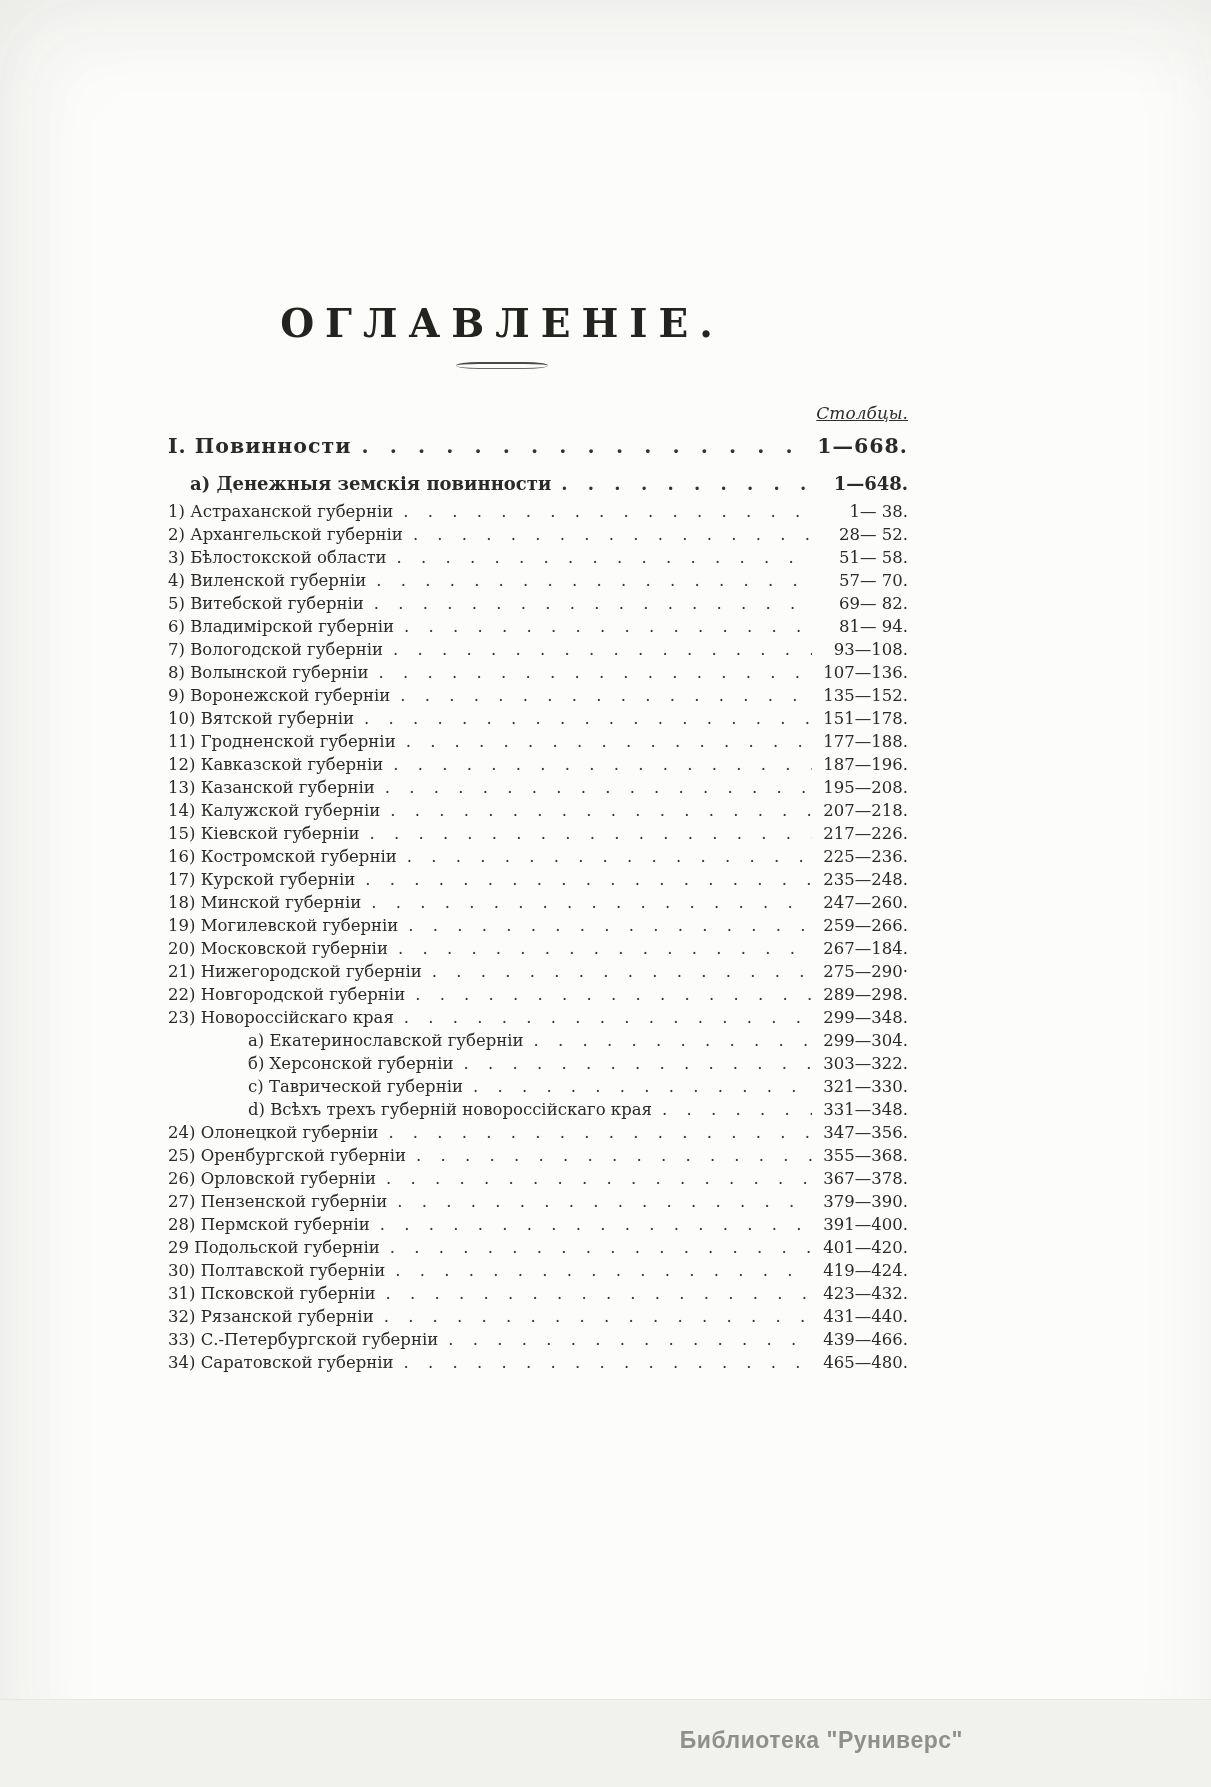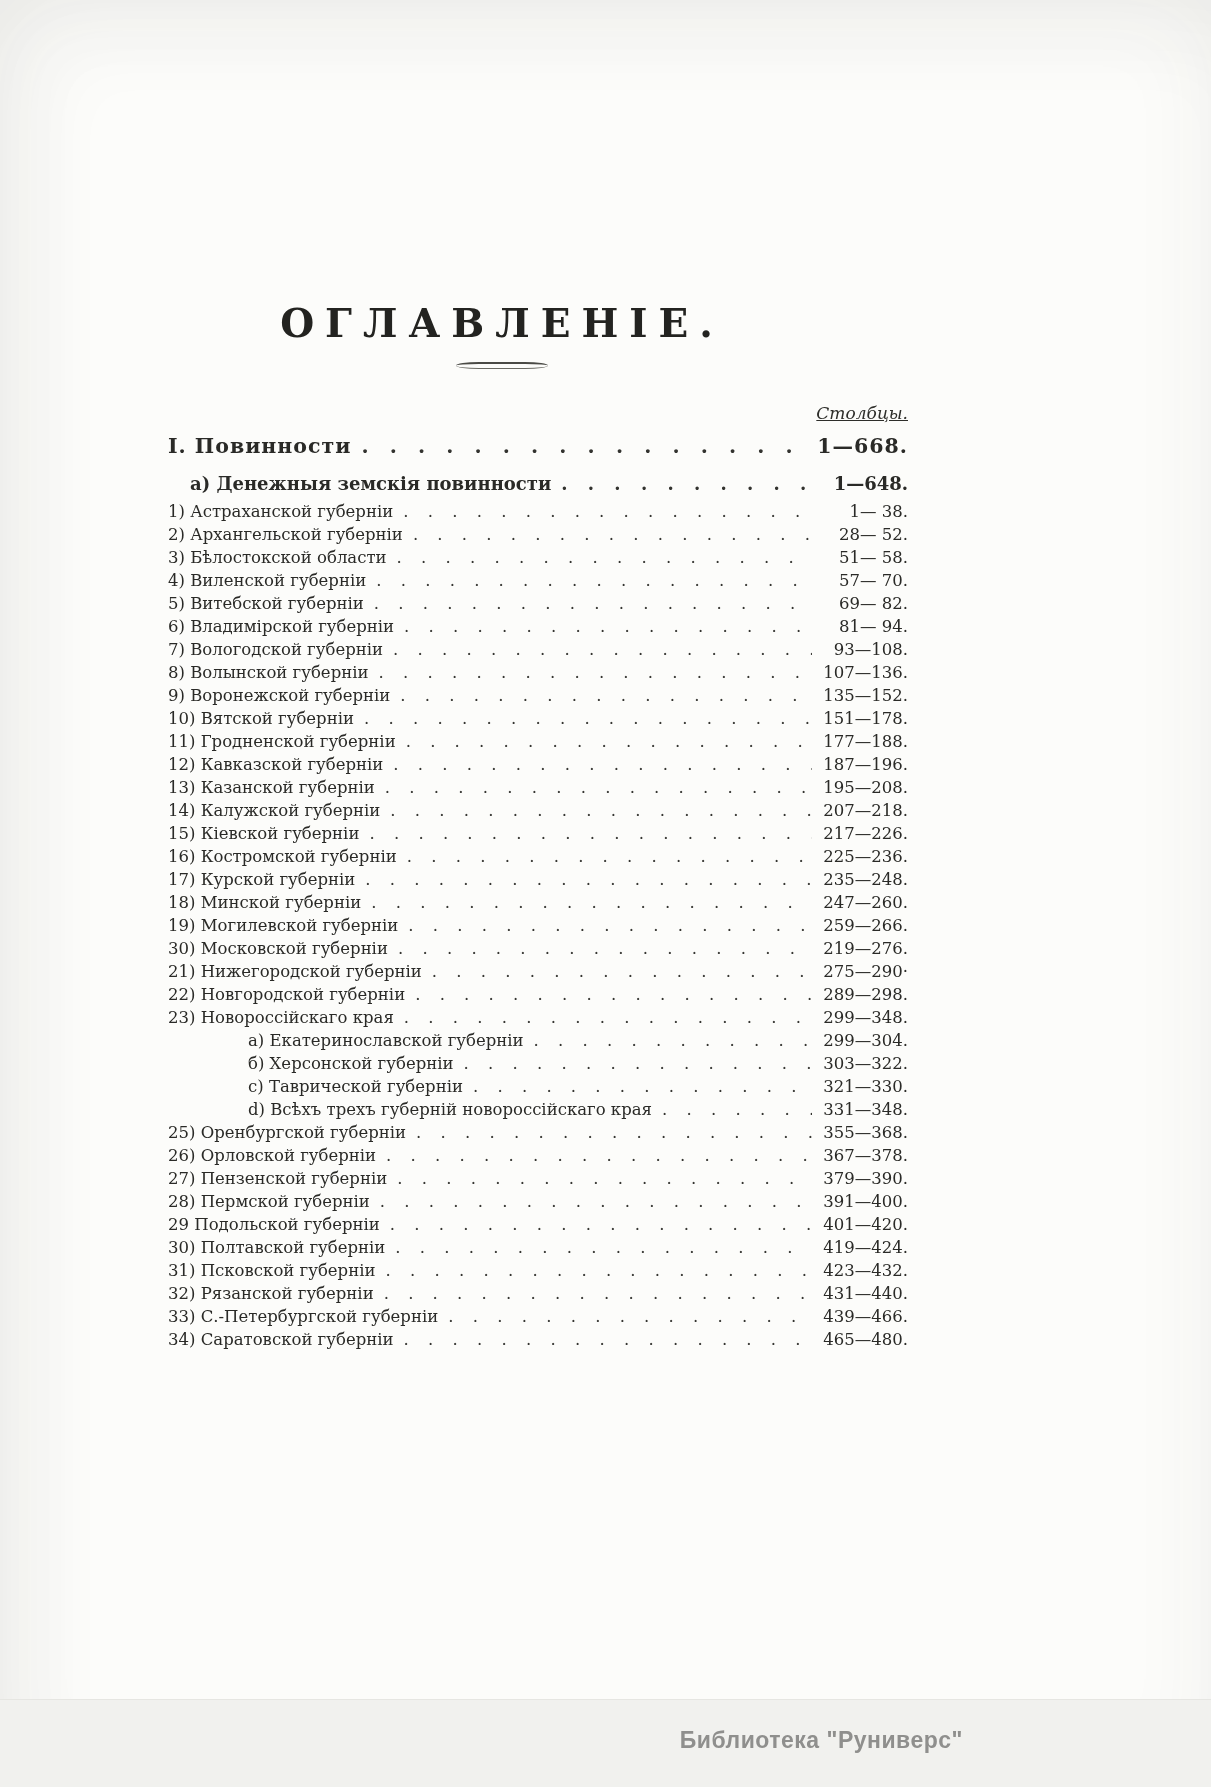--- a/index.html
+++ b/index.html
@@ -222,7 +222,7 @@
           <span class="pages">259—266.</span>
         </div>
         <div class="row lvl2">
-          <span class="label">30) Московской губерніи</span>
+          <span class="label">20) Московской губерніи</span>
           <span class="leader"></span>
           <span class="pages">219—276.</span>
         </div>

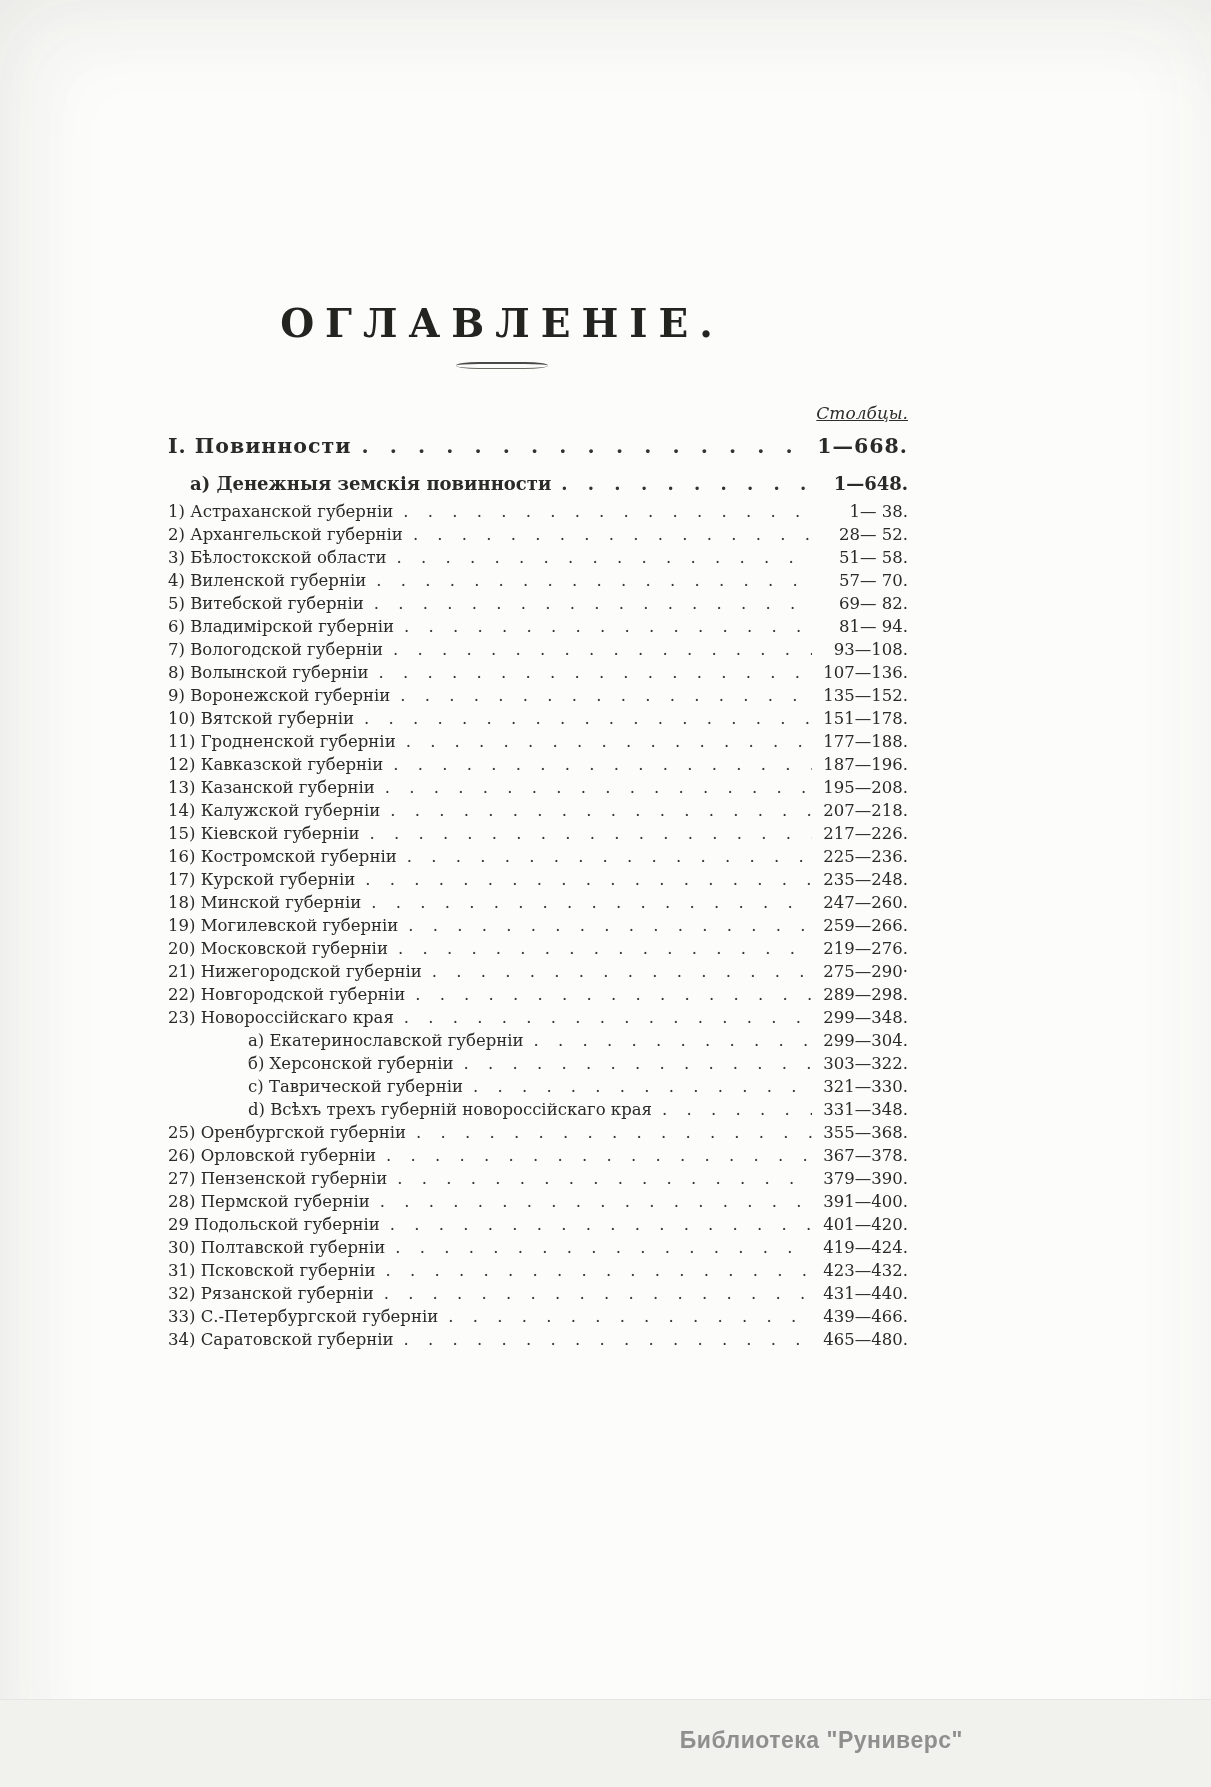--- a/index.html
+++ b/index.html
@@ -224,7 +224,7 @@
         <div class="row lvl2">
           <span class="label">20) Московской губерніи</span>
           <span class="leader"></span>
-          <span class="pages">219—276.</span>
+          <span class="pages">267—184.</span>
         </div>
         <div class="row lvl2">
           <span class="label">21) Нижегородской губерніи</span>

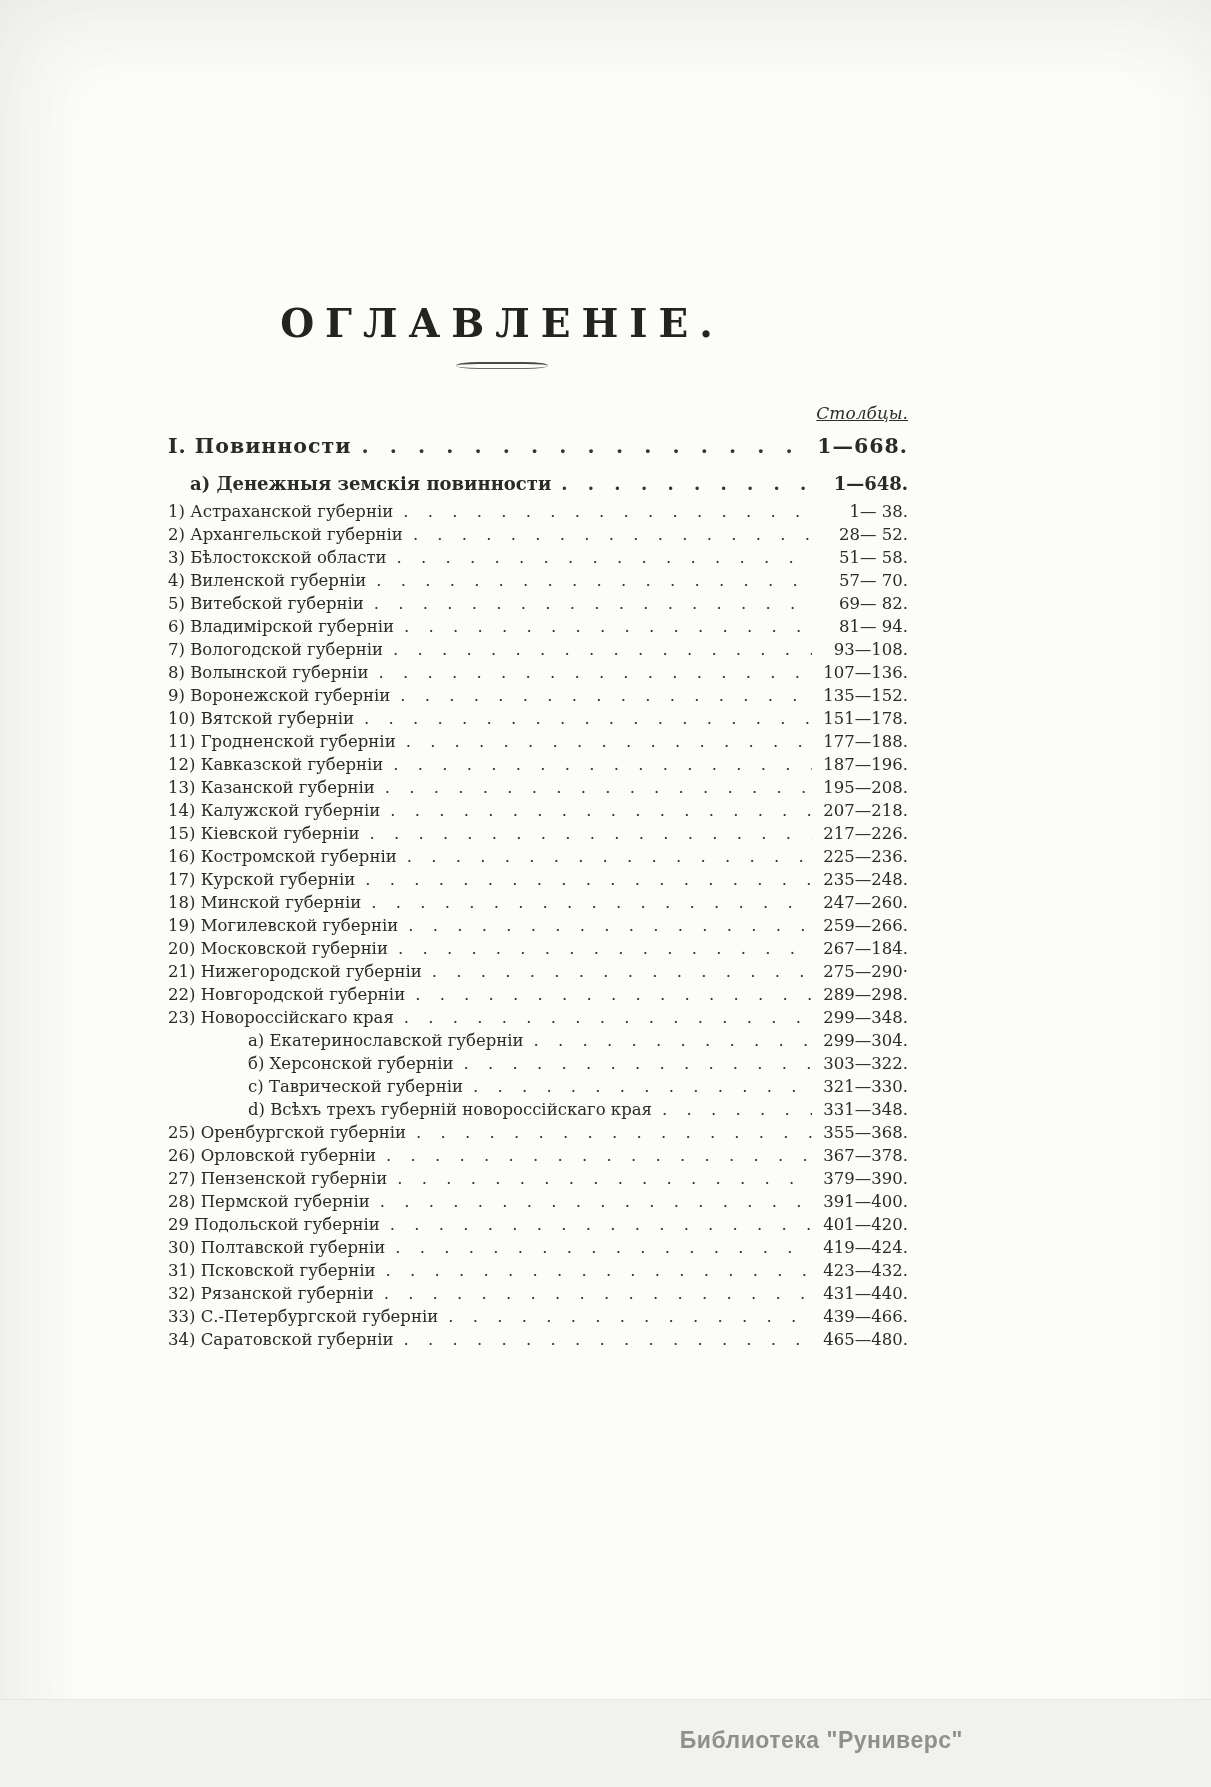--- a/index.html
+++ b/index.html
@@ -262,6 +262,11 @@
           <span class="pages">331—348.</span>
         </div>
         <div class="row lvl2">
+          <span class="label">24) Олонецкой губерніи</span>
+          <span class="leader"></span>
+          <span class="pages">347—356.</span>
+        </div>
+        <div class="row lvl2">
           <span class="label">25) Оренбургской губерніи</span>
           <span class="leader"></span>
           <span class="pages">355—368.</span>

